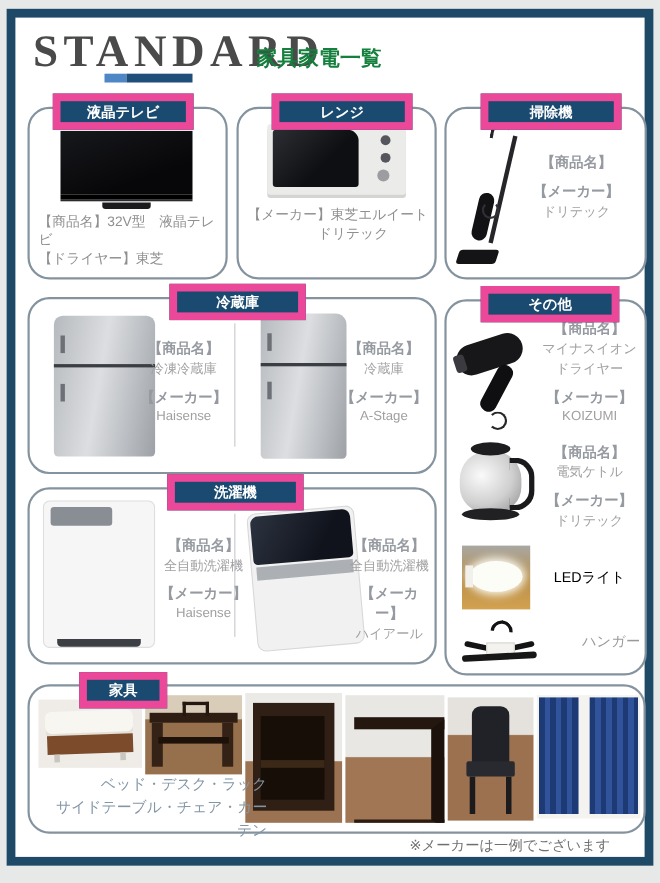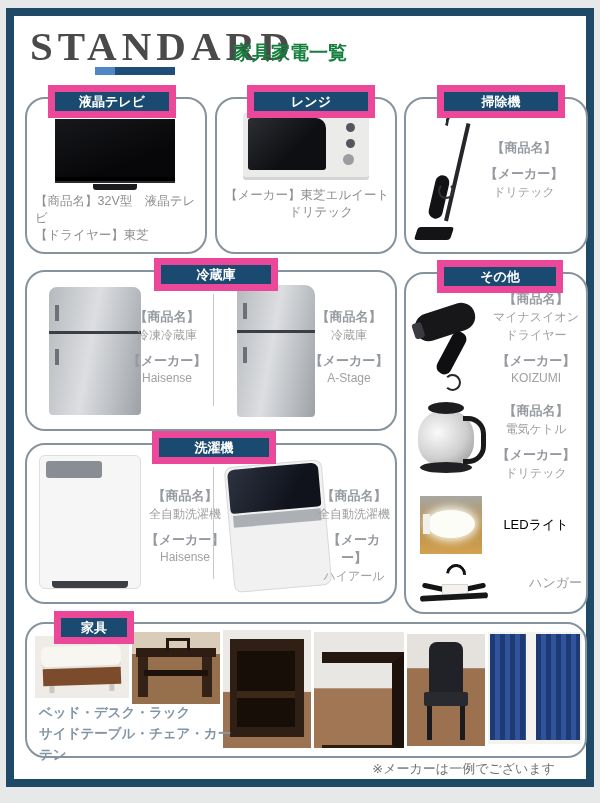--- a/index.html
+++ b/index.html
@@ -33,7 +33,7 @@
   .p-wa{left:25px;top:443px;width:368px;height:157px;}
   .b-wa{left:152px;top:431px;width:110px;}
   .p-fu{left:25px;top:622px;width:558px;height:132px;}
-  .b-fu{left:54px;top:611px;width:66px;text-align:center;}
+  .b-fu{left:72px;top:611px;width:66px;text-align:center;}
   
   .cap{position:absolute;color:#8f8f8f;font-size:12.5px;line-height:17px;}
   .cblock{position:absolute;text-align:center;color:#979797;}

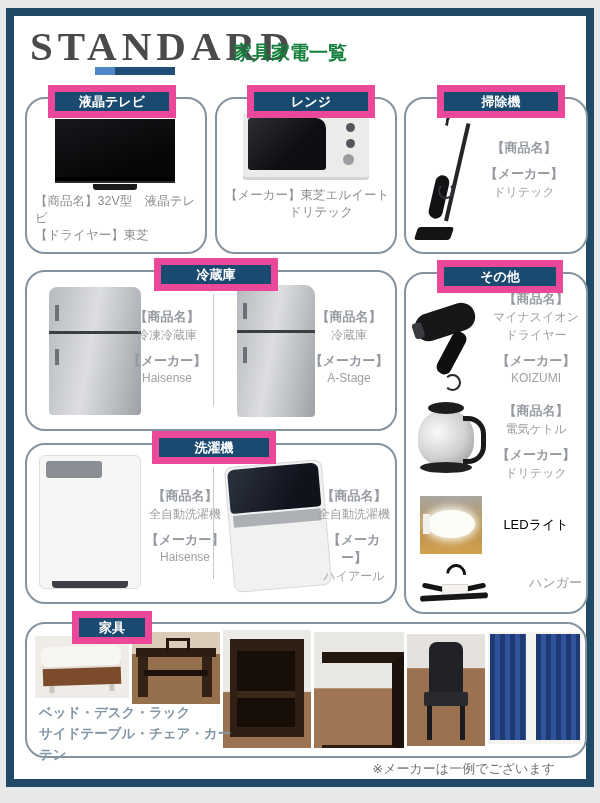--- a/index.html
+++ b/index.html
@@ -170,8 +170,8 @@
            background:repeating-linear-gradient(90deg,#1e3a75 0 5px,#31539b 5px 10px);}
   .curtain-l{left:2px;width:36px;}
   .curtain-r{left:48px;width:44px;}
-  .fu-caption{position:absolute;left:12px;top:78px;width:204px;text-align:left;color:#8396a6;
-           font-size:13.5px;line-height:21px;font-weight:bold;}
+  .fu-caption{position:absolute;left:12px;top:78px;width:204px;text-align:right;color:#8396a6;
+           font-size:13.5px;line-height:21px;}
 </style>
 </head>
 <body>

